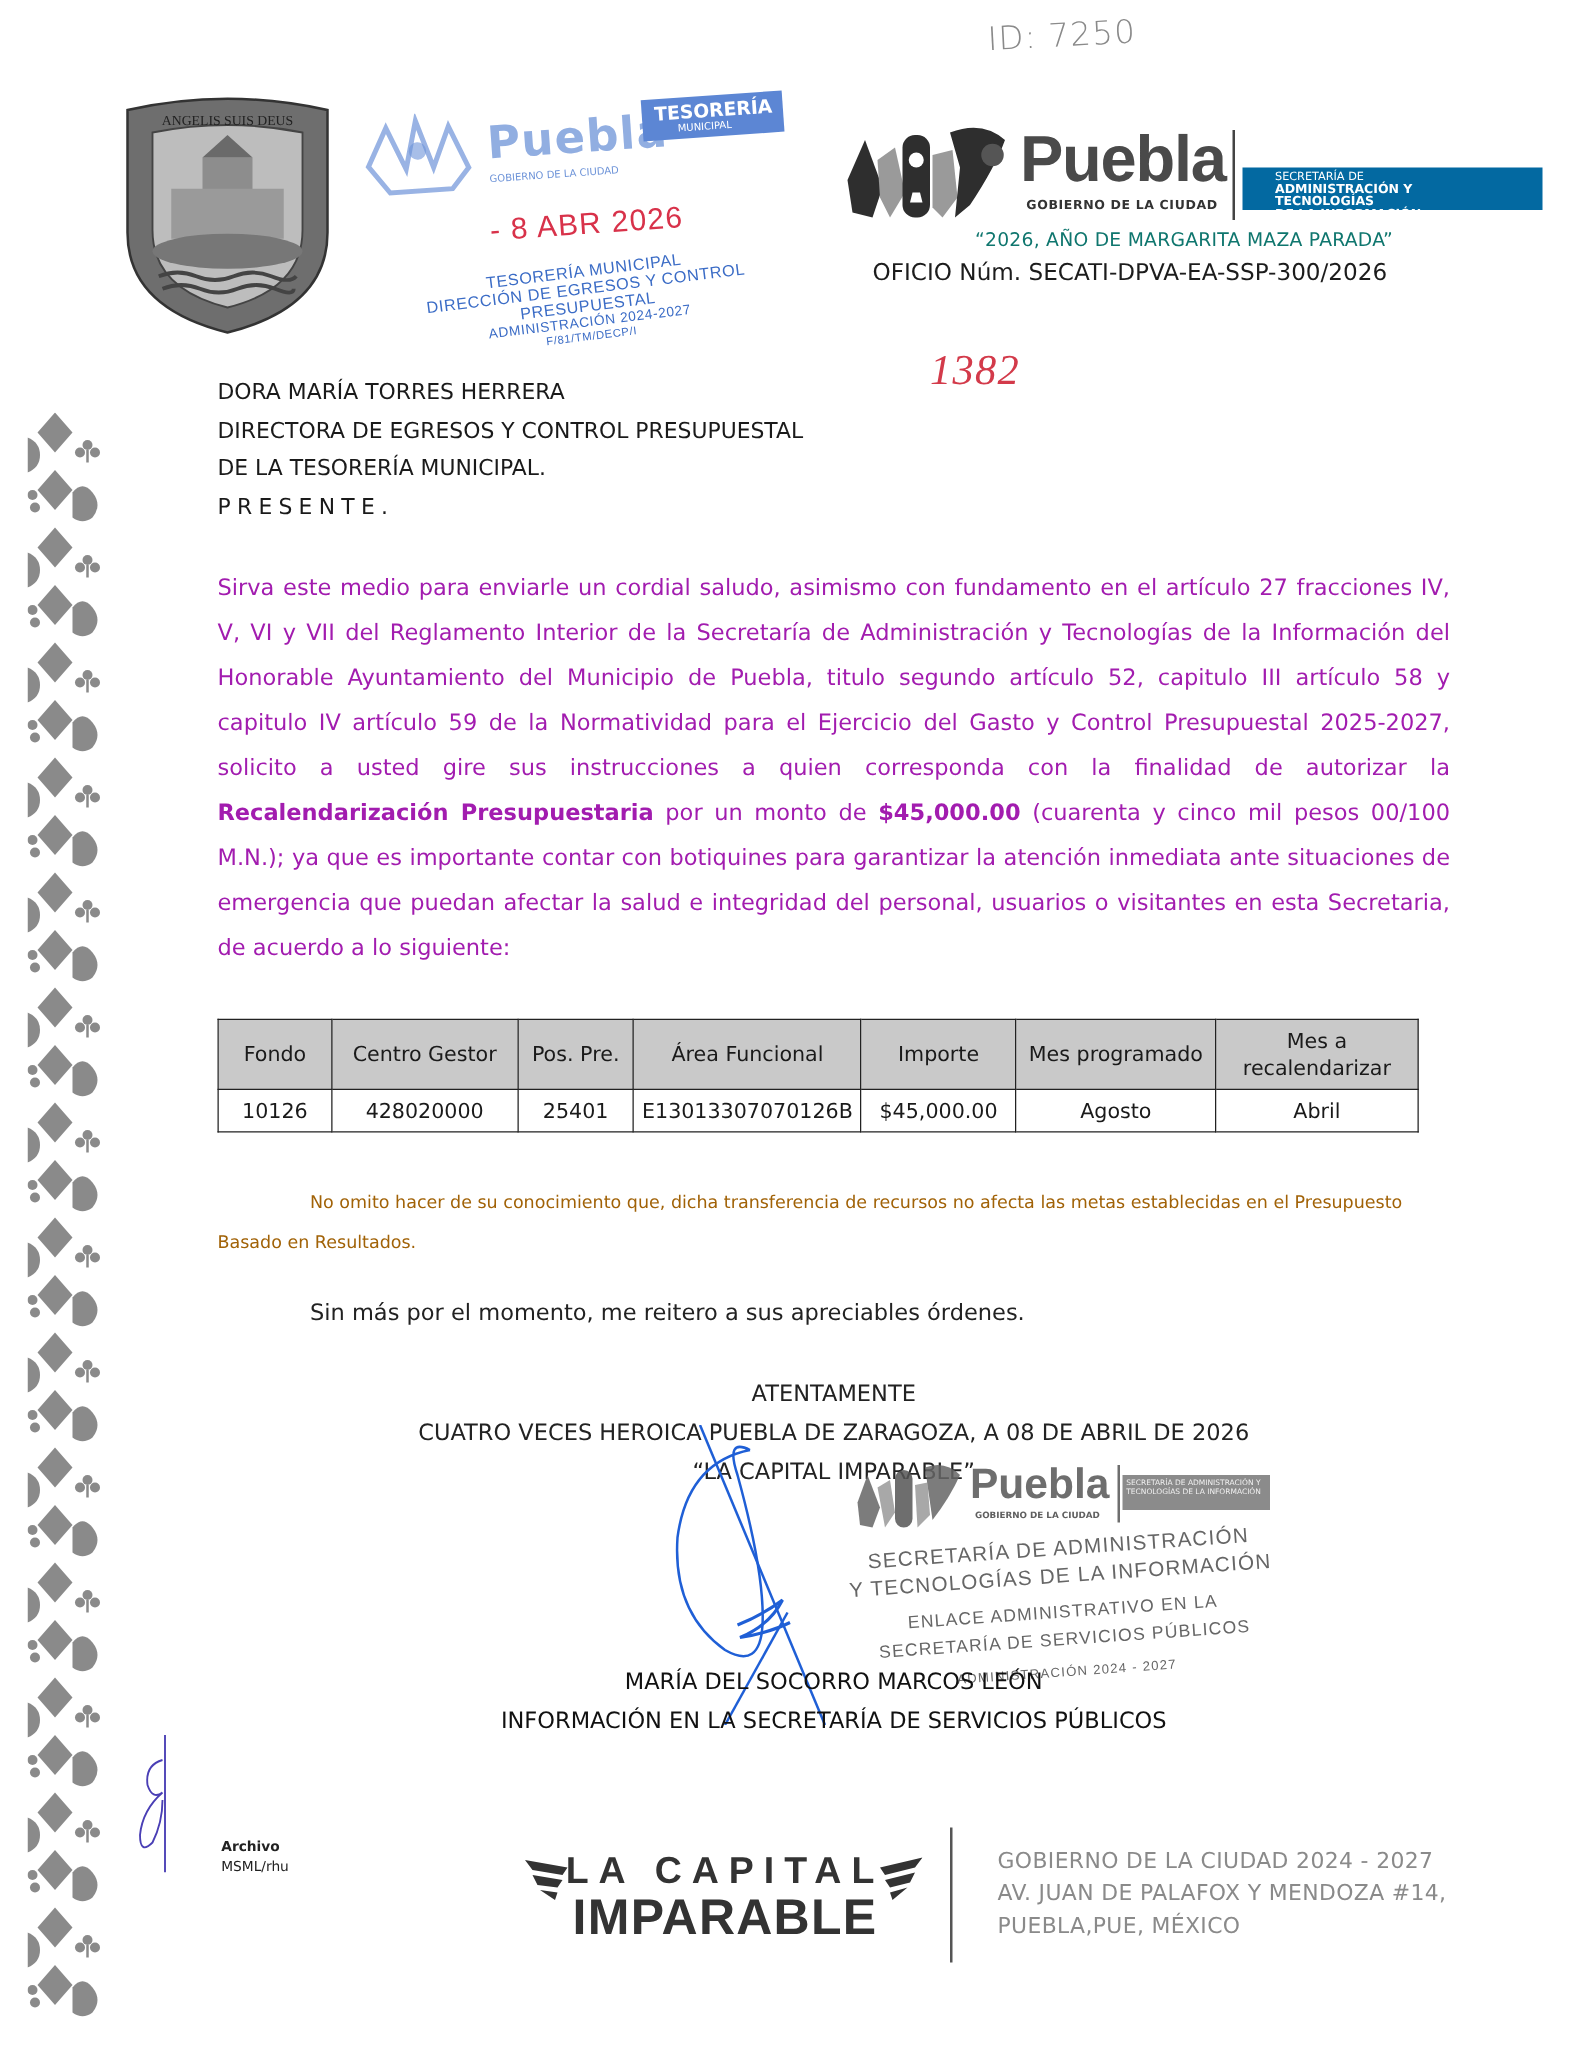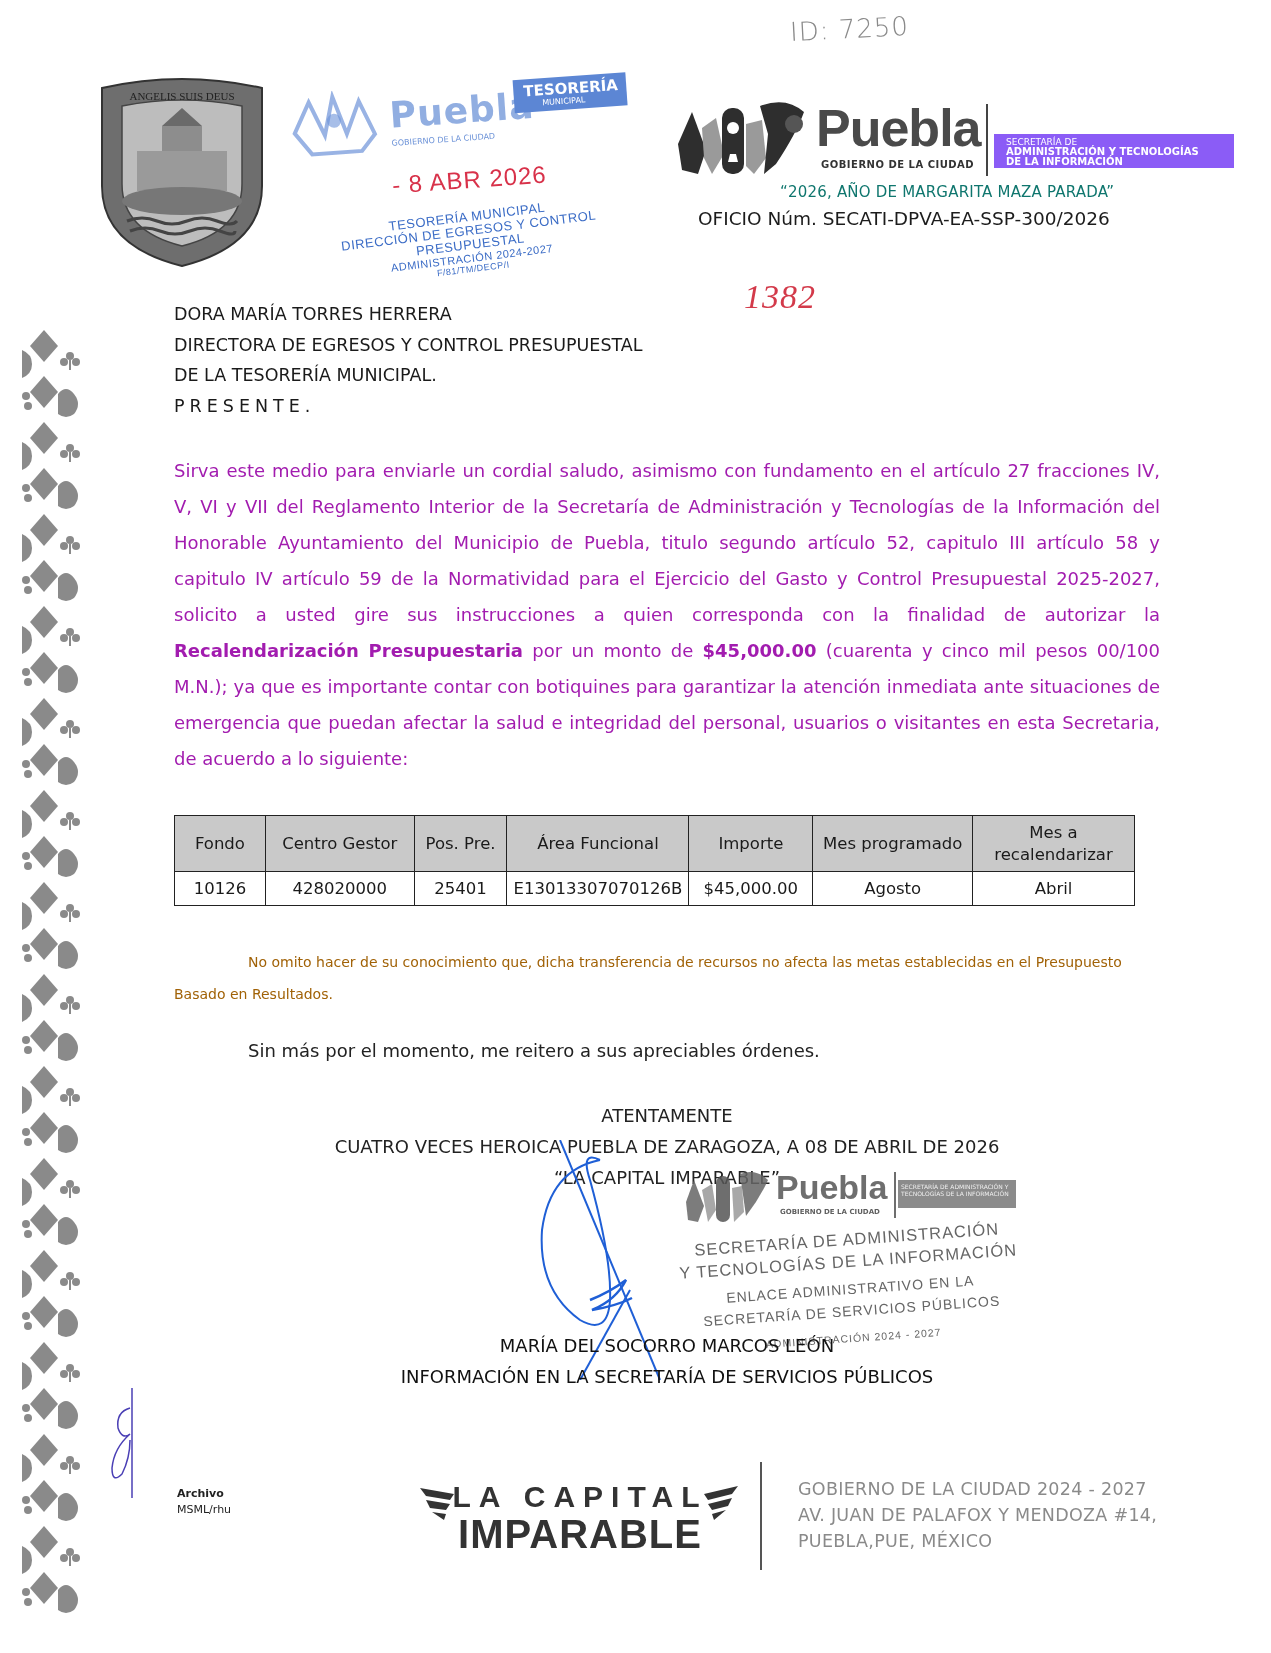--- a/index.html
+++ b/index.html
@@ -31,7 +31,7 @@
   .hdr-logo .word { position:absolute; left: 140px; top: 4px; font-family: "Liberation Sans", sans-serif; font-weight: bold; font-size: 52px; color: #4a4a4a; letter-spacing: -1px; }
   .hdr-logo .gob { position:absolute; left: 145px; top: 65px; font-size: 10px; font-weight: bold; color:#333; letter-spacing: .5px; }
   .hdr-logo .divider { position:absolute; left: 310px; top: 10px; width: 2px; height: 72px; background:#444; }
-  .hdr-logo .secbox { position:absolute; left: 318px; top: 40px; width: 240px; height: 34px; background: #8b5cf6; color:#fff; padding: 3px 12px; font-size: 9px; line-height: 10px; }
+  .hdr-logo .secbox { position:absolute; left: 318px; top: 40px; width: 240px; height: 34px; background: #0369a1; color:#fff; padding: 3px 26px; font-size: 9px; line-height: 10px; }
   .hdr-logo .secbox b { font-size: 10px; }
   .motto { left: 780px; top: 183px; font-size: 15px; color: #0f766e; font-family: "DejaVu Sans", sans-serif; letter-spacing: .2px; }
   .oficio { left: 698px; top: 208px; font-size: 18.5px; color: #1c1c1c; }

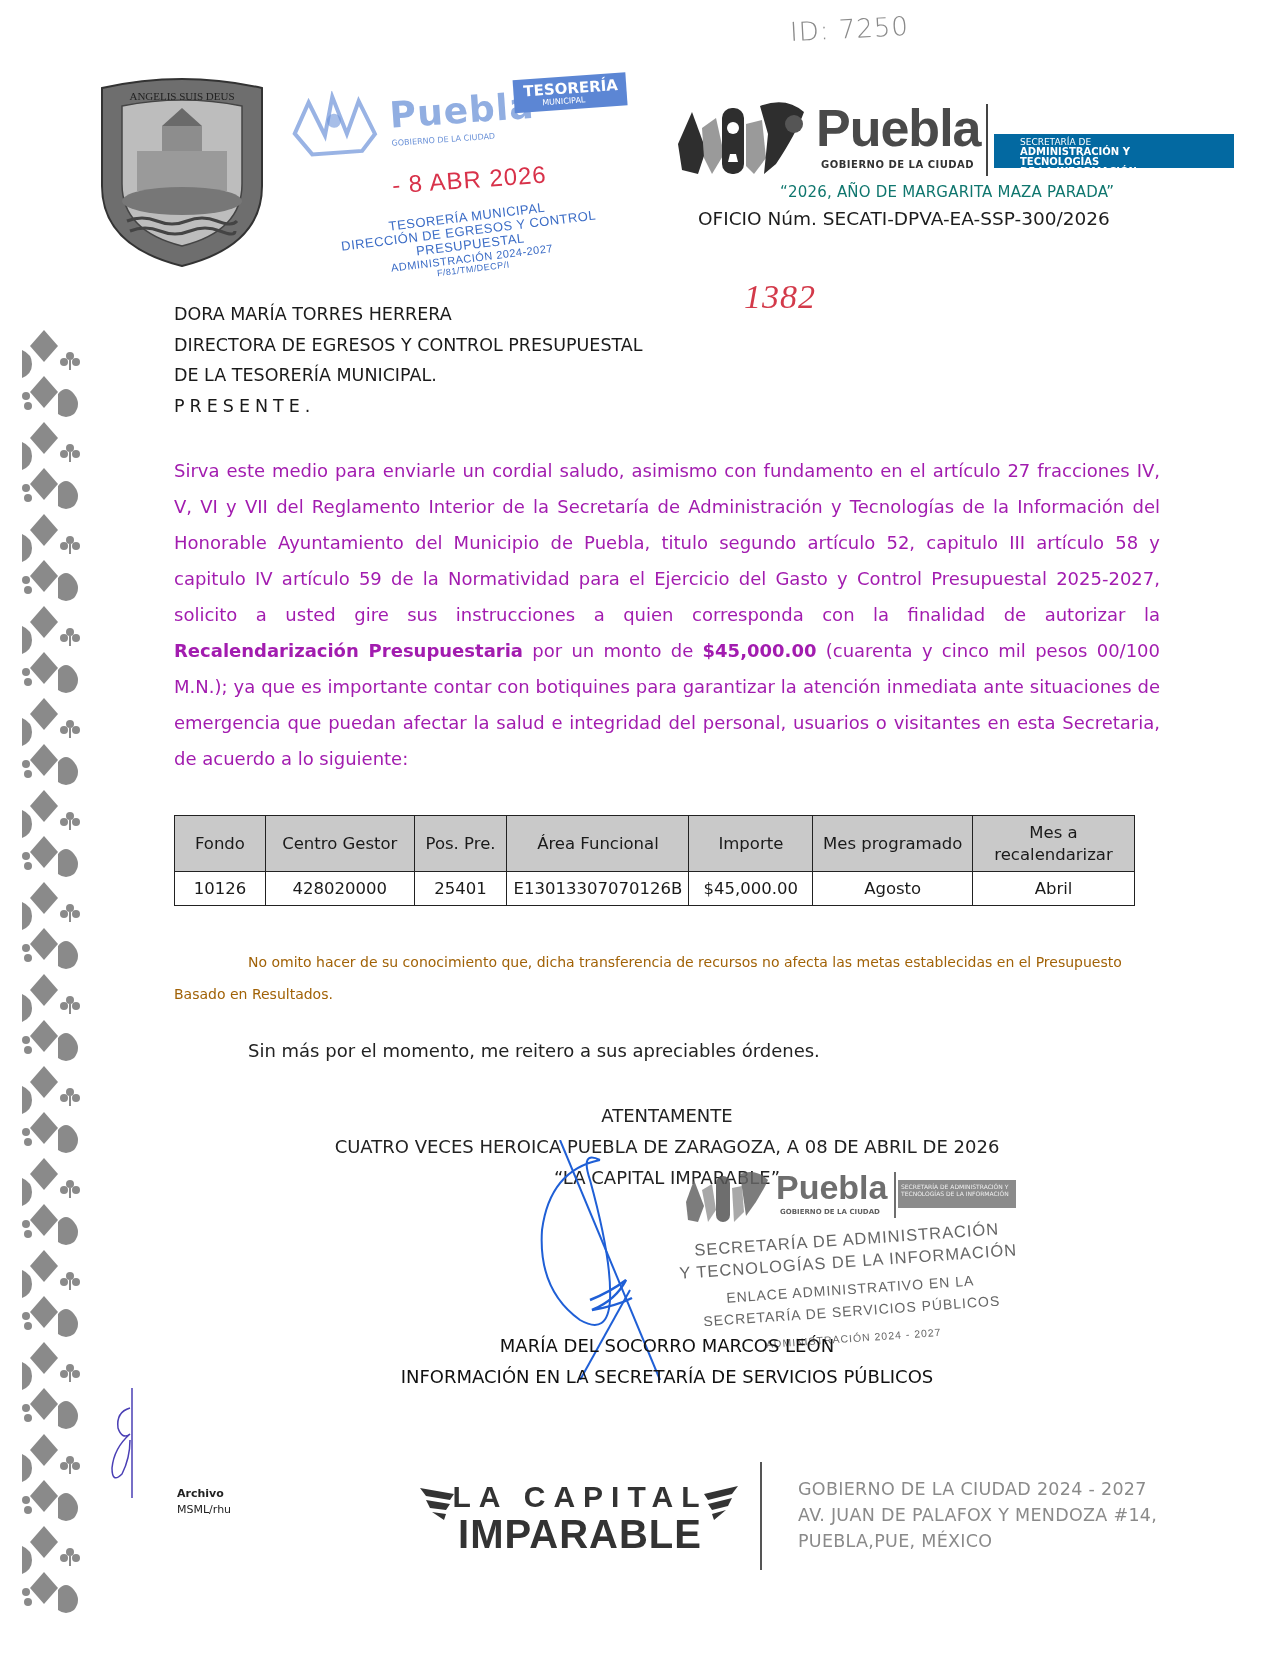--- a/index.html
+++ b/index.html
@@ -74,7 +74,7 @@
   .signer { left: 174px; top: 1330px; width: 986px; text-align:center; font-size: 18px; line-height: 31px; color:#111; }
 
   .initials { left: 108px; top: 1388px; width: 40px; height: 110px; }
-  .archivo { left: 177px; top: 1470px; font-size: 11px; line-height: 16px; color:#222;margin-top:16px; }
+  .archivo { left: 177px; top: 1470px; font-size: 11px; line-height: 16px; color:#222; }
   .archivo b { font-weight: bold; }
 
   .footer-brand { left: 410px; top: 1480px; width: 340px; text-align:center; color:#333; }

